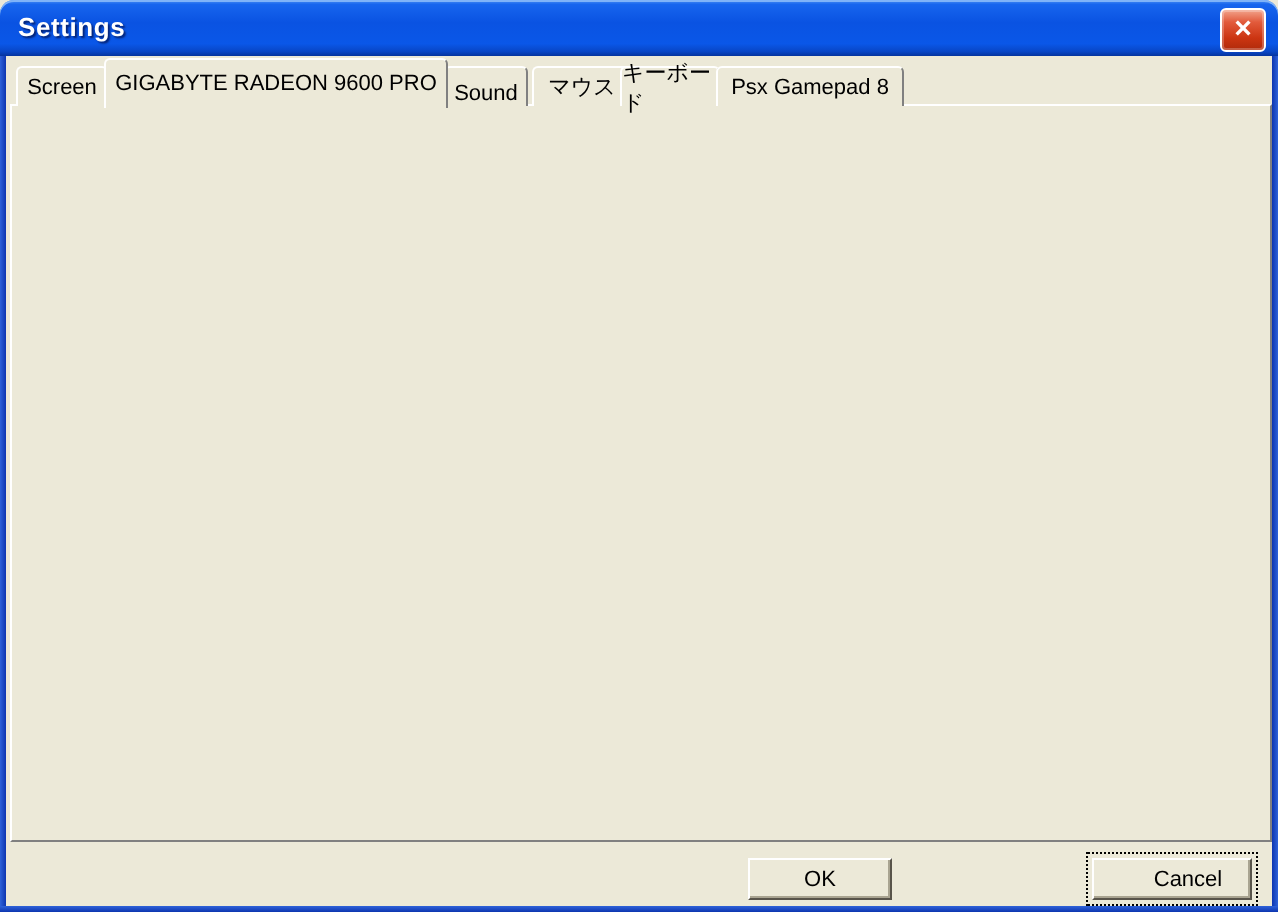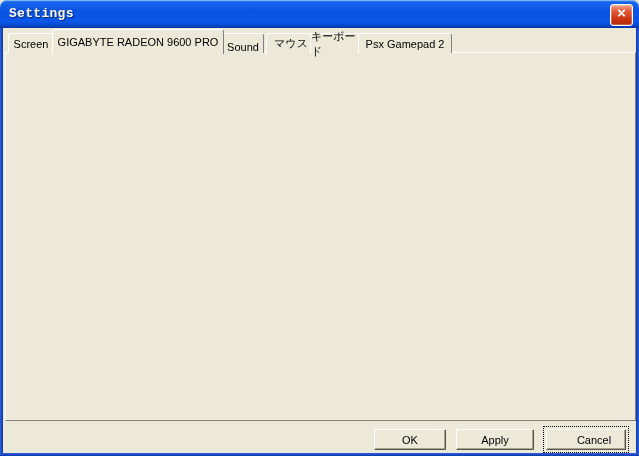--- a/index.html
+++ b/index.html
@@ -9,7 +9,7 @@
   .titlebar{position:absolute;left:0;top:0;width:639px;height:28px;
     border-radius:7px 7px 0 0;
     background:linear-gradient(180deg,#4A90F4 0%,#1765EE 8%,#0A53E2 40%,#0A57E8 78%,#0846C6 92%,#05349E 100%);
-    box-shadow:inset 0 1px 0 #7FB3F8;font-family:Liberation Mono, monospace;}
+    box-shadow:inset 0 1px 0 #7FB3F8;}
   .title-text{position:absolute;left:9px;top:6px;font-size:13px;font-weight:bold;color:#fff;
     text-shadow:1px 1px 1px rgba(0,0,40,.6);letter-spacing:.3px;}
   .close-btn{position:absolute;right:6px;top:4px;width:21px;height:20px;border-radius:3px;

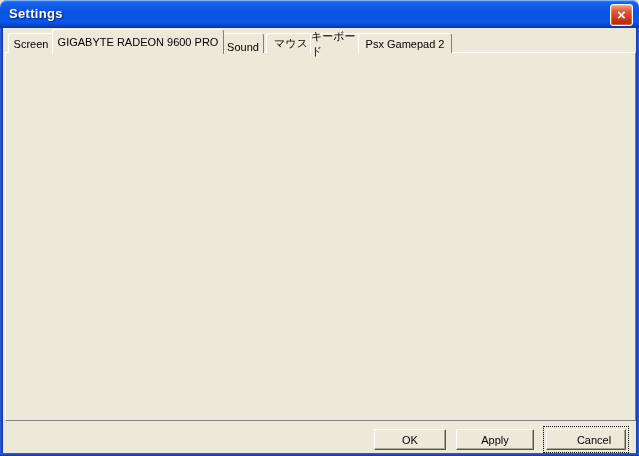--- a/index.html
+++ b/index.html
@@ -108,7 +108,7 @@
       <span>キーボード</span>
     </div>
   <div class="tab" style="left:358px;width:92px;">
-      <span>Psx Gamepad 2</span>
+      <span>Psx Gamepad 8</span>
     </div>
 
   <div class="page"></div>

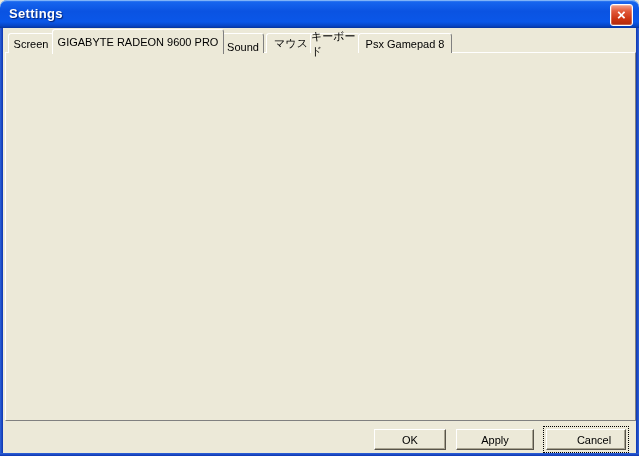--- a/index.html
+++ b/index.html
@@ -404,9 +404,6 @@
   <div class="btn" style="left:374px;top:429px;width:72px;height:21px;">
       <span>OK</span>
     </div>
-  <div class="btn" style="left:456px;top:429px;width:78px;height:21px;">
-      <span>Apply</span>
-    </div>
   <div class="btn focus" style="left:546px;top:429px;width:80px;height:21px;">
       <span>Cancel</span>
     </div>

